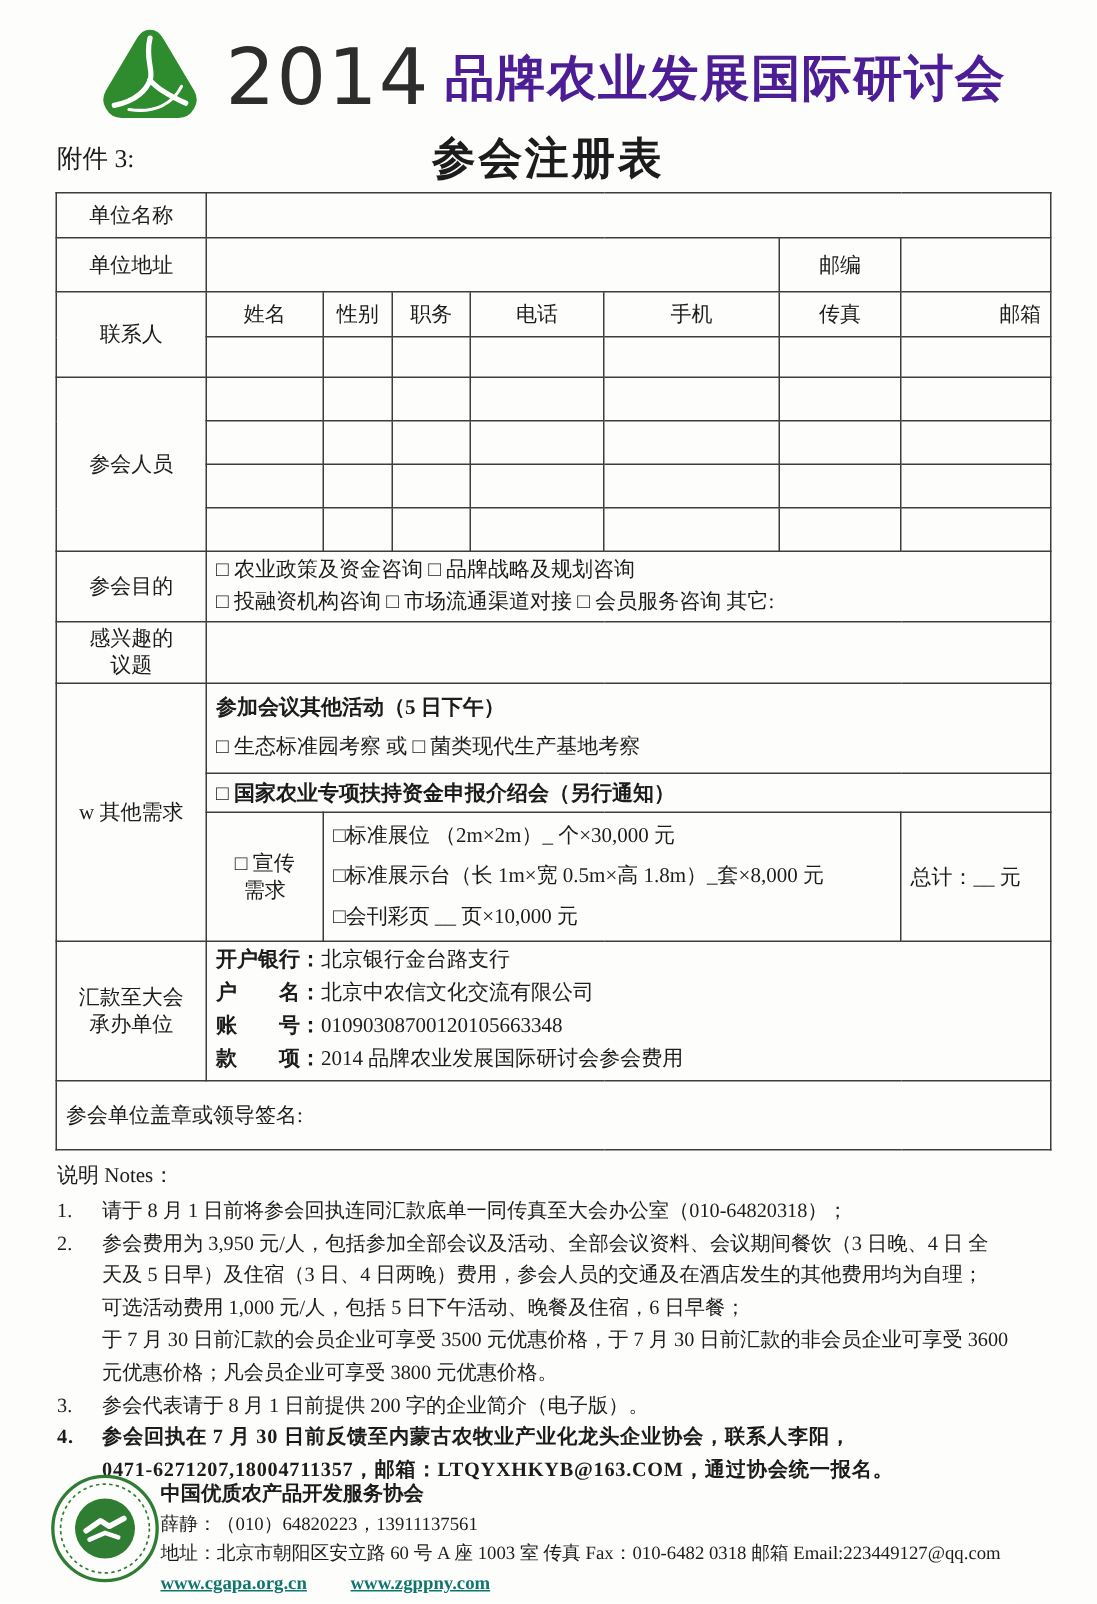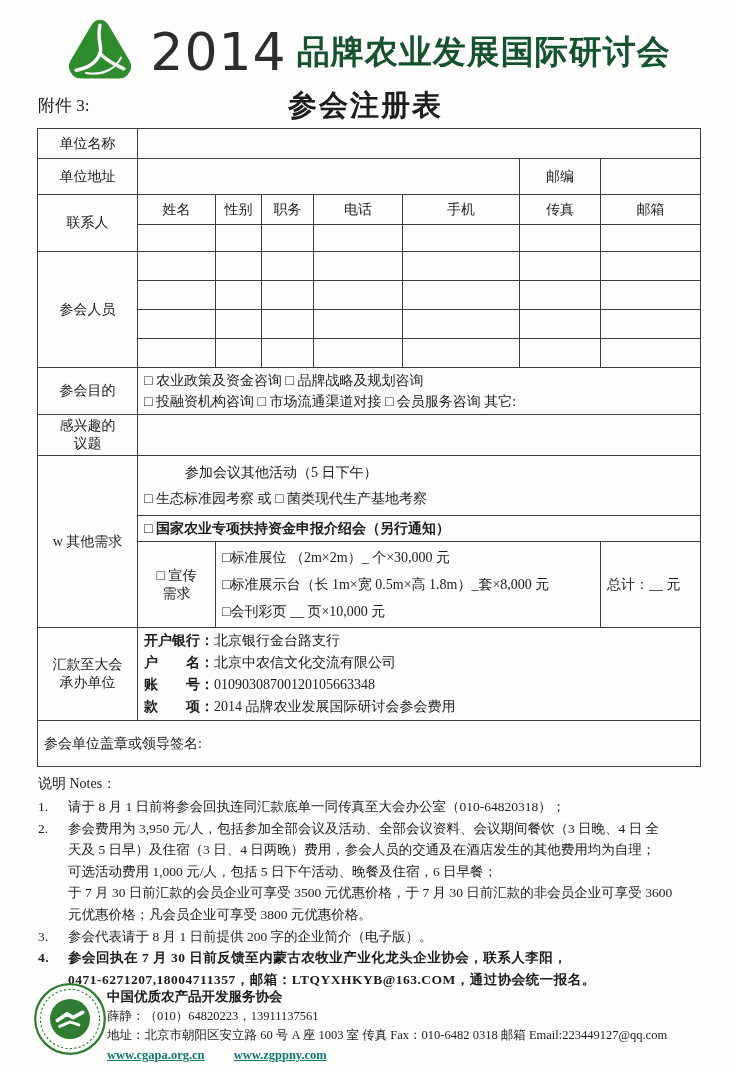--- a/index.html
+++ b/index.html
@@ -13,7 +13,7 @@
   .logo-knot { width: 80px; height: 70px; flex: 0 0 auto; }
   .hdr-year { font-family: "DejaVu Sans", sans-serif; font-size: 52px; font-weight: 500; color: #2d2d2d; letter-spacing: 1px; line-height: 1; }
   .hdr-titles { display: flex; flex-direction: column; }
-  .hdr-cn { font-family: "DejaVu Sans", sans-serif; font-size: 33px; font-weight: 700; color: #14532d; letter-spacing: 1px; line-height: 1.1; }
+  .hdr-cn { font-family: "DejaVu Sans", sans-serif; font-size: 33px; font-weight: 700; color: #4c1d95; letter-spacing: 1px; line-height: 1.1; }
   .hdr-en { font-family: "DejaVu Sans", sans-serif; font-size: 12px; font-weight: 700; color: #2a2a2a; margin-top: 2px; }
   
   .titlerow { position: relative; height: 44px; }

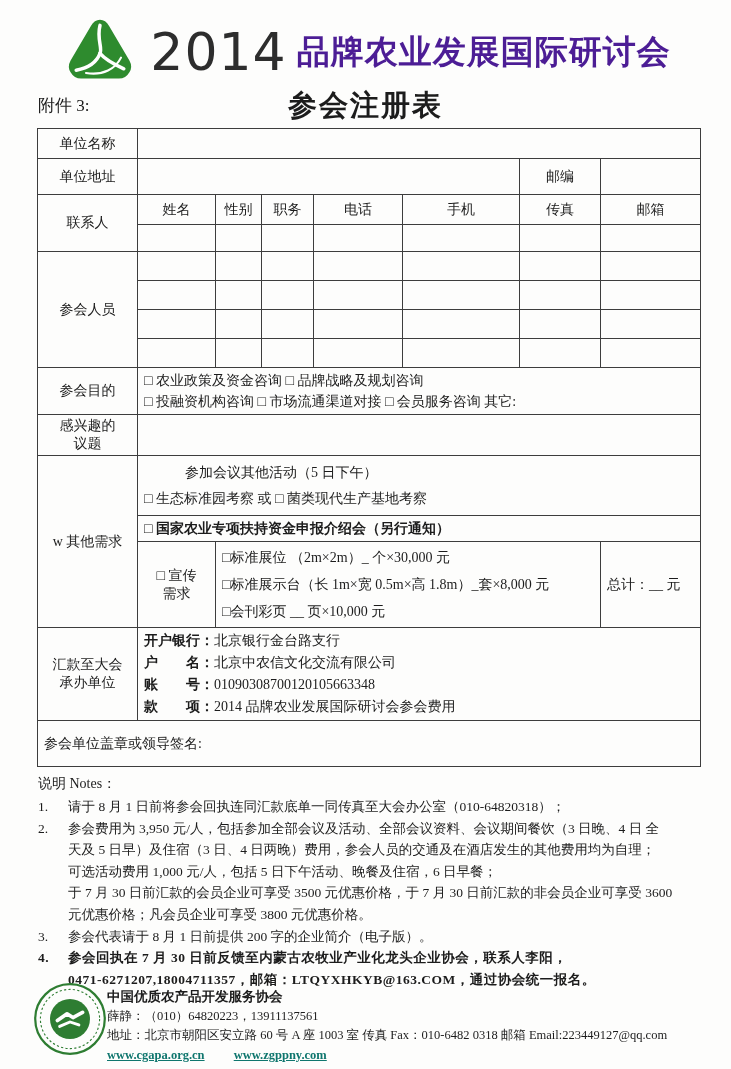--- a/index.html
+++ b/index.html
@@ -99,7 +99,7 @@
     <td class="lbl">电话</td>
     <td class="lbl">手机</td>
     <td class="lbl">传真</td>
-    <td class="lbl" style="text-align:center">邮箱</td>
+    <td class="lbl" style="text-align:right">邮箱</td>
   </tr>
   <tr style="height:27px">
     <td></td>

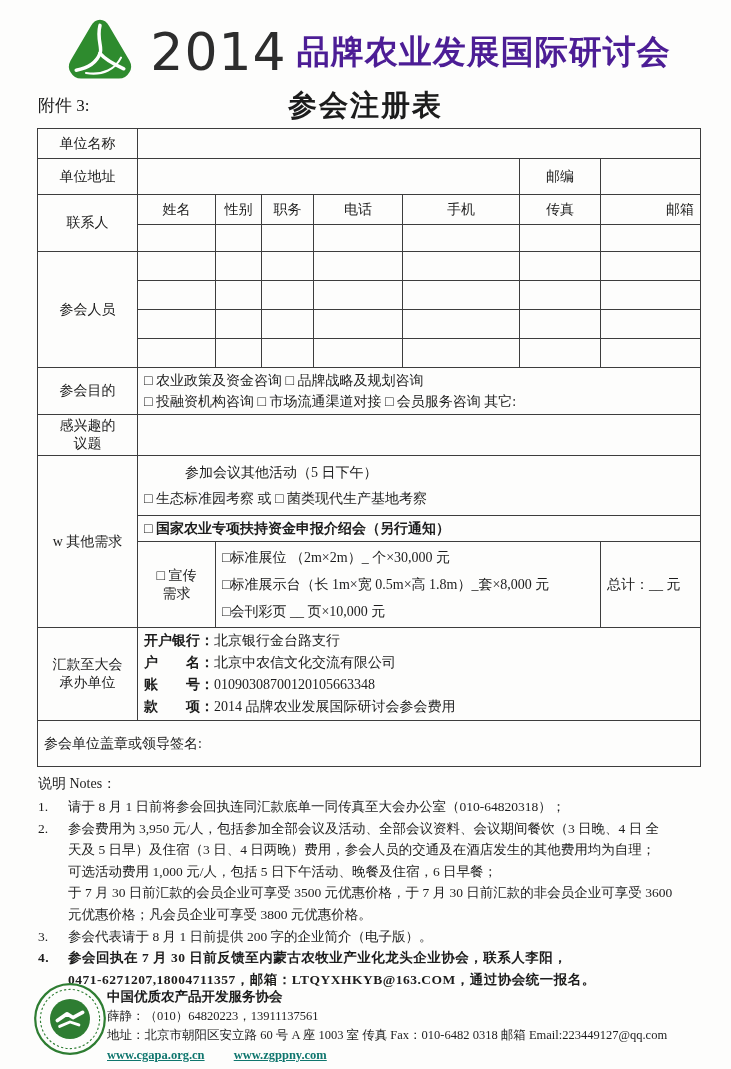--- a/index.html
+++ b/index.html
@@ -31,7 +31,7 @@
   .remline { line-height: 22px; }
   .remlbl { font-weight: 700; }
   .boothline { line-height: 27px; }
-  .acttitle { font-weight: 400; line-height: 26px; margin-left: 41px; }
+  .acttitle { font-weight: 700; line-height: 26px; }
   .actopt { line-height: 26px; }
   
   .notes { margin: 8px 32px 0 38px; font-size: 13.5px; }

